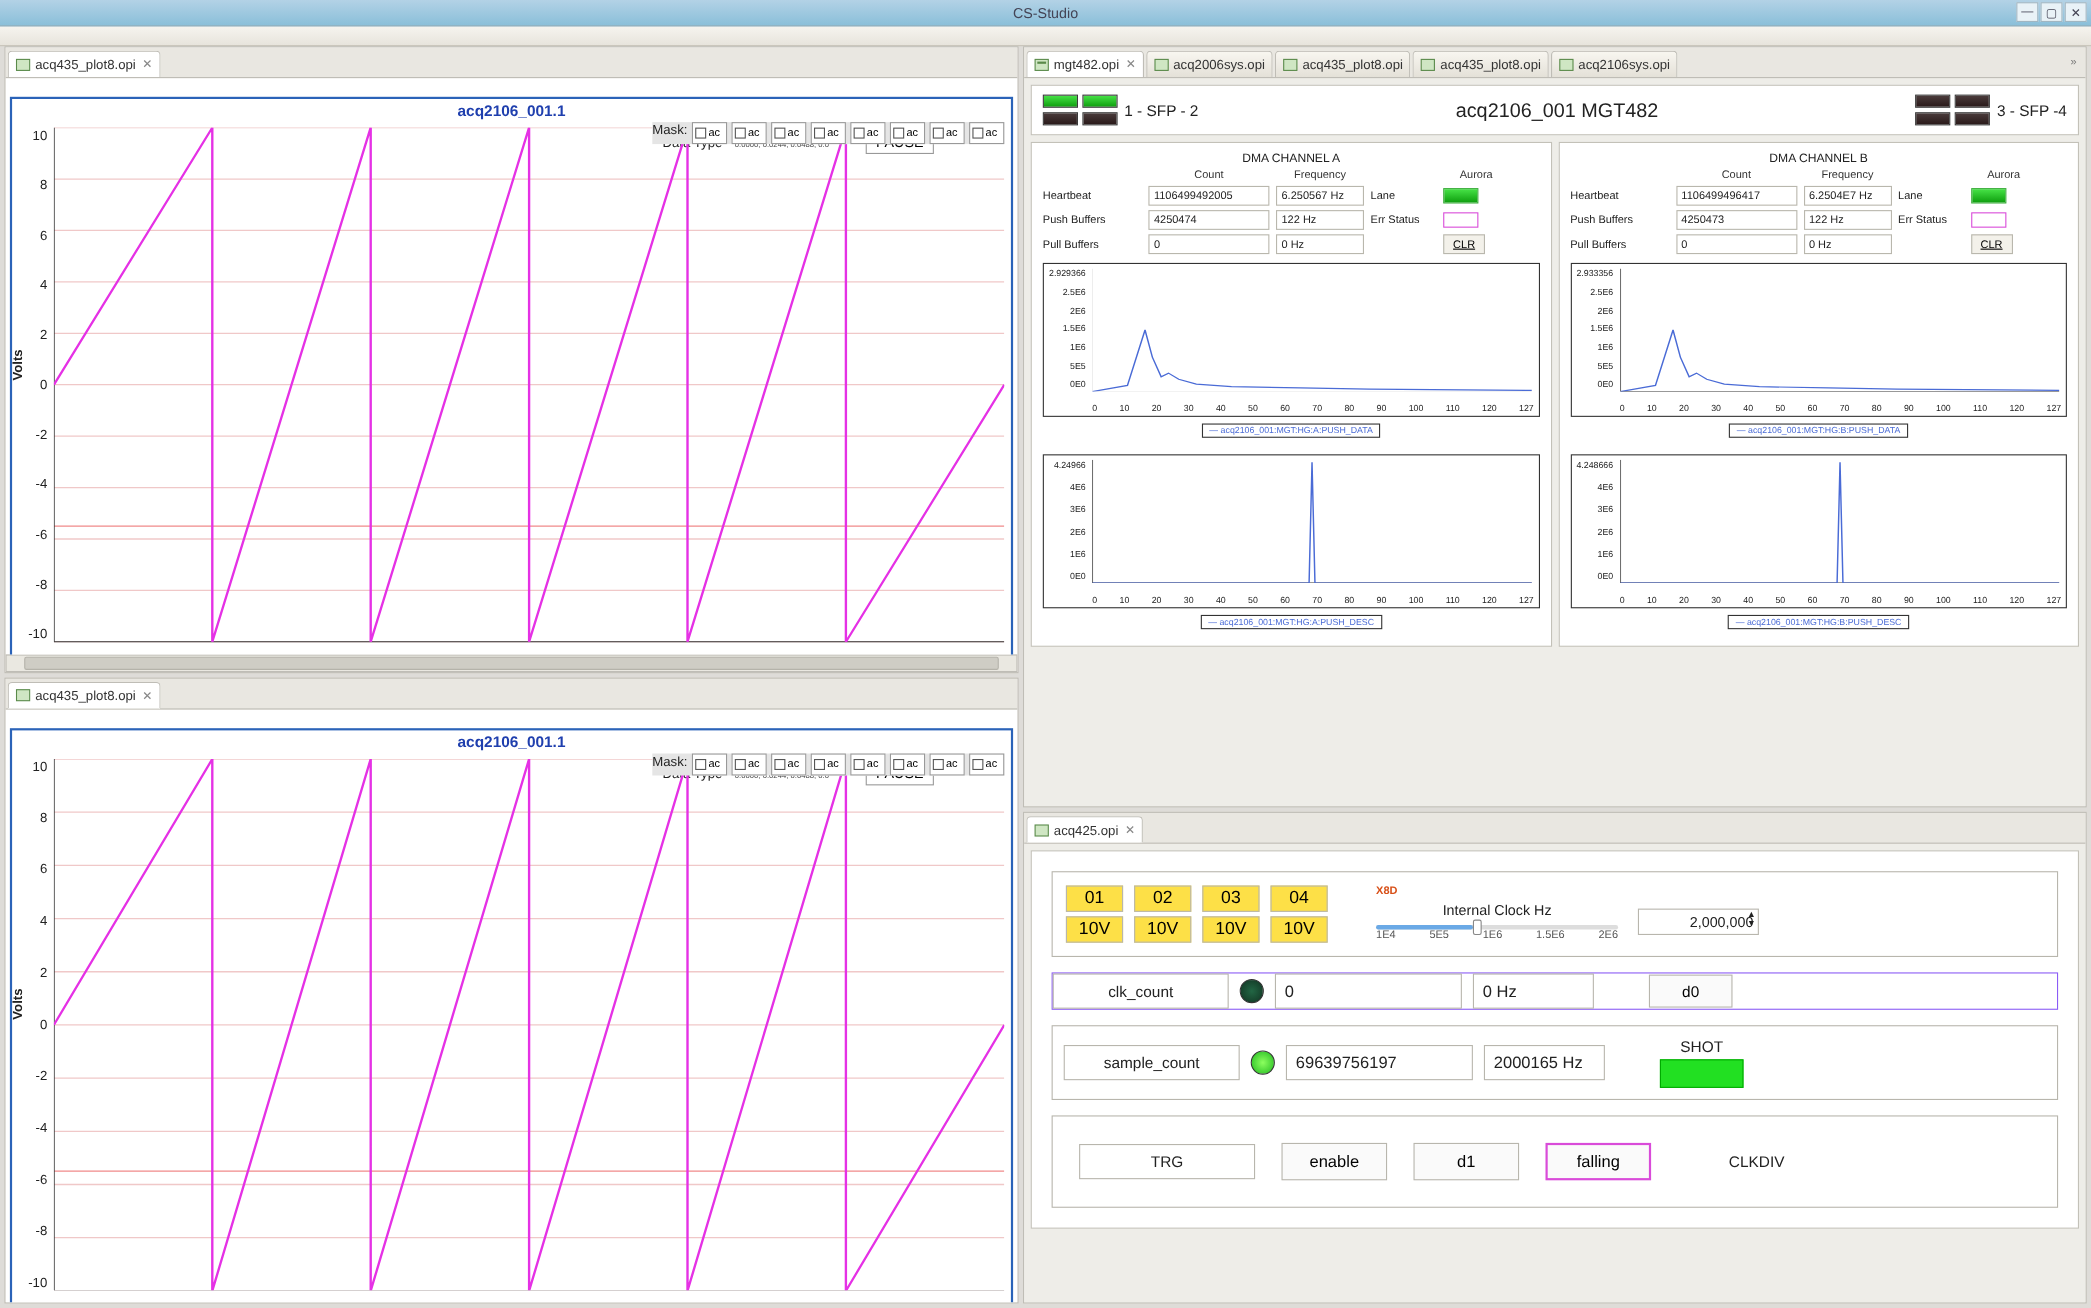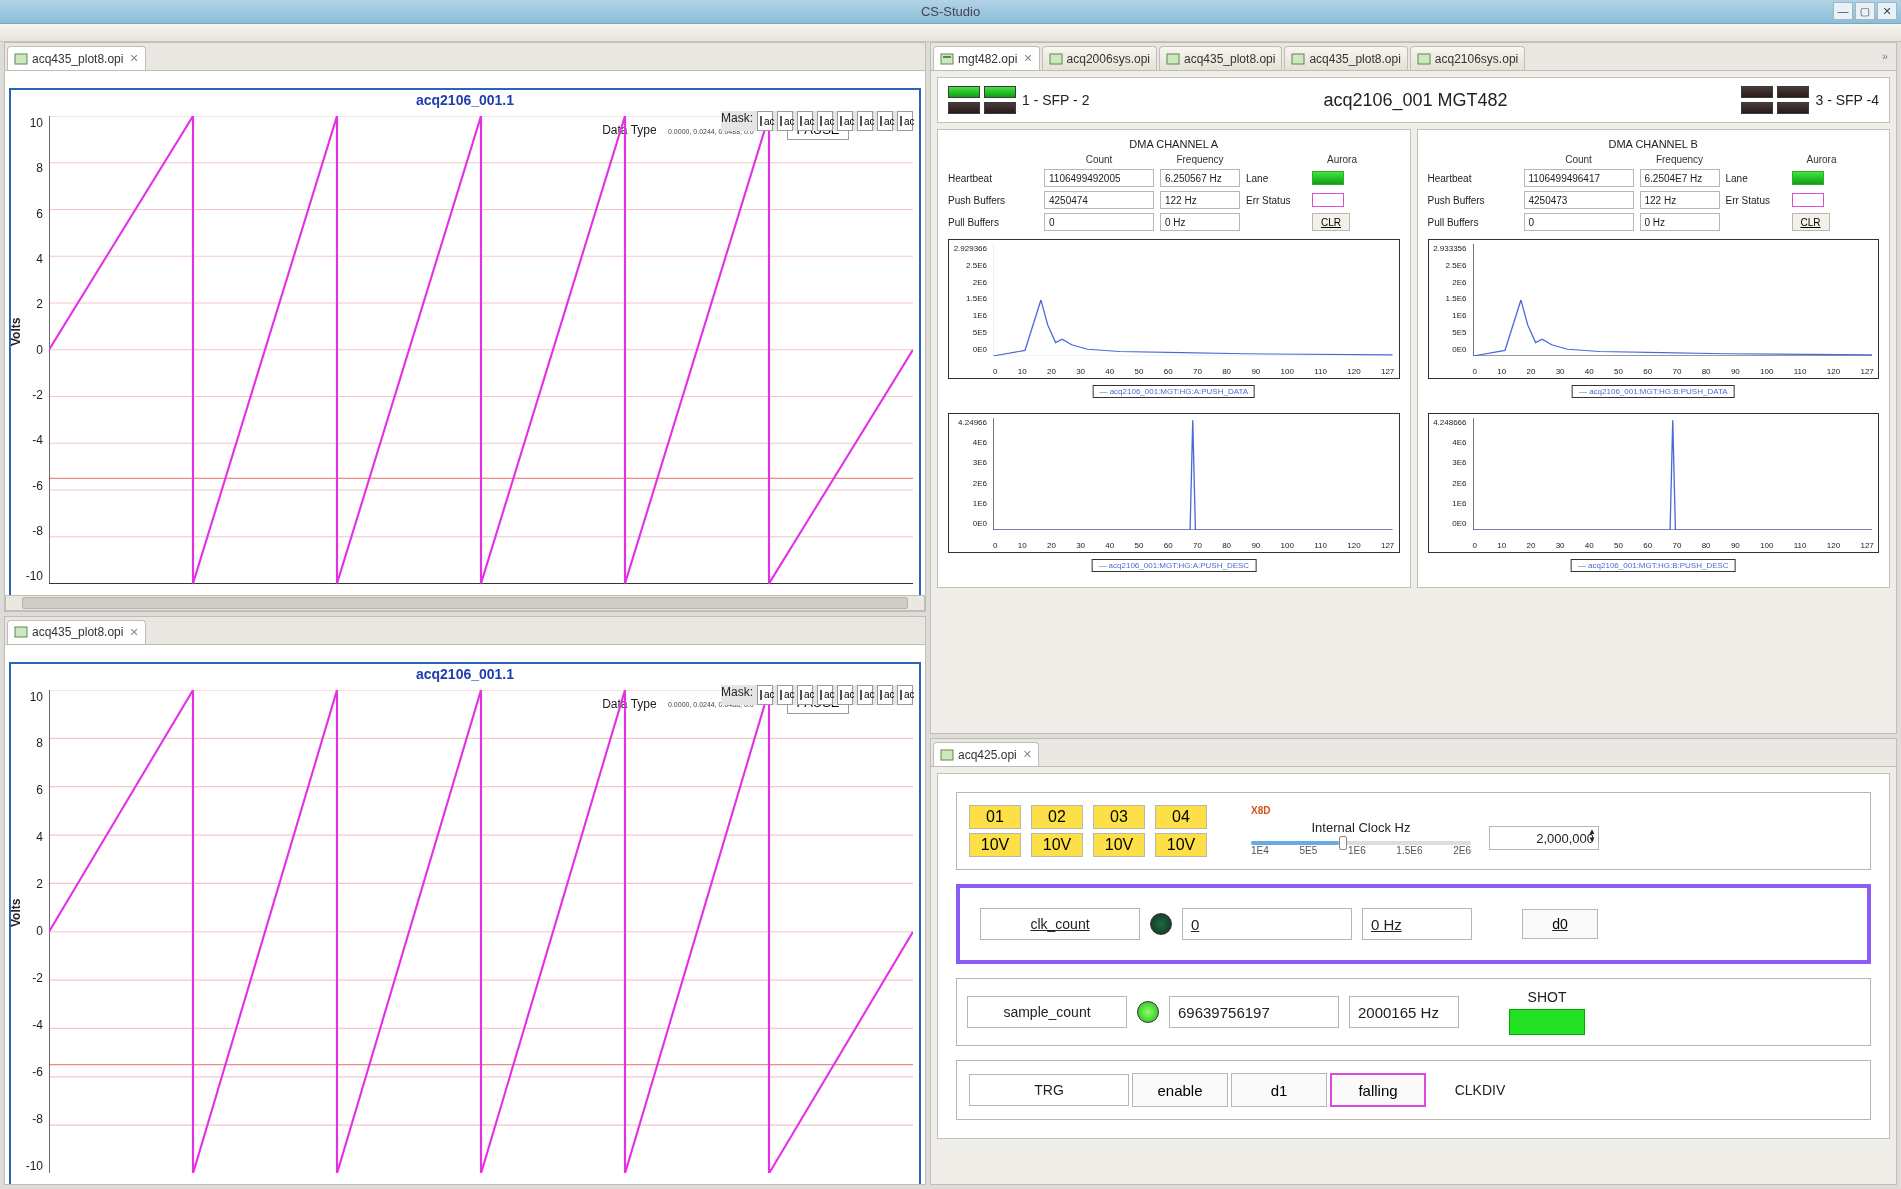--- a/index.html
+++ b/index.html
@@ -185,7 +185,7 @@
     position:absolute;right:6px;top:21px;display:flex;gap:4px;
     background:#e5e5e5;font-size:12px;z-index:5;
   }
-  .maskbtn{border:1px solid #999;background:#fff;height:20px;width:16px;font-size:10px;padding:0 2px;display:flex;align-items:center;}
+  .maskbtn{border:1px solid #999;background:#fff;height:20px;width:32px;font-size:10px;padding:0 2px;display:flex;align-items:center;}
   .maskbtn .cb{width:10px;height:10px;border:1px solid #555;margin-right:2px;display:inline-block;}
   .pausebtn{border:1px solid #999;background:#fff;height:22px;width:62px;font-size:13px;}
   .dtype{position:absolute;right:70px;top:28px;font-size:12px;}

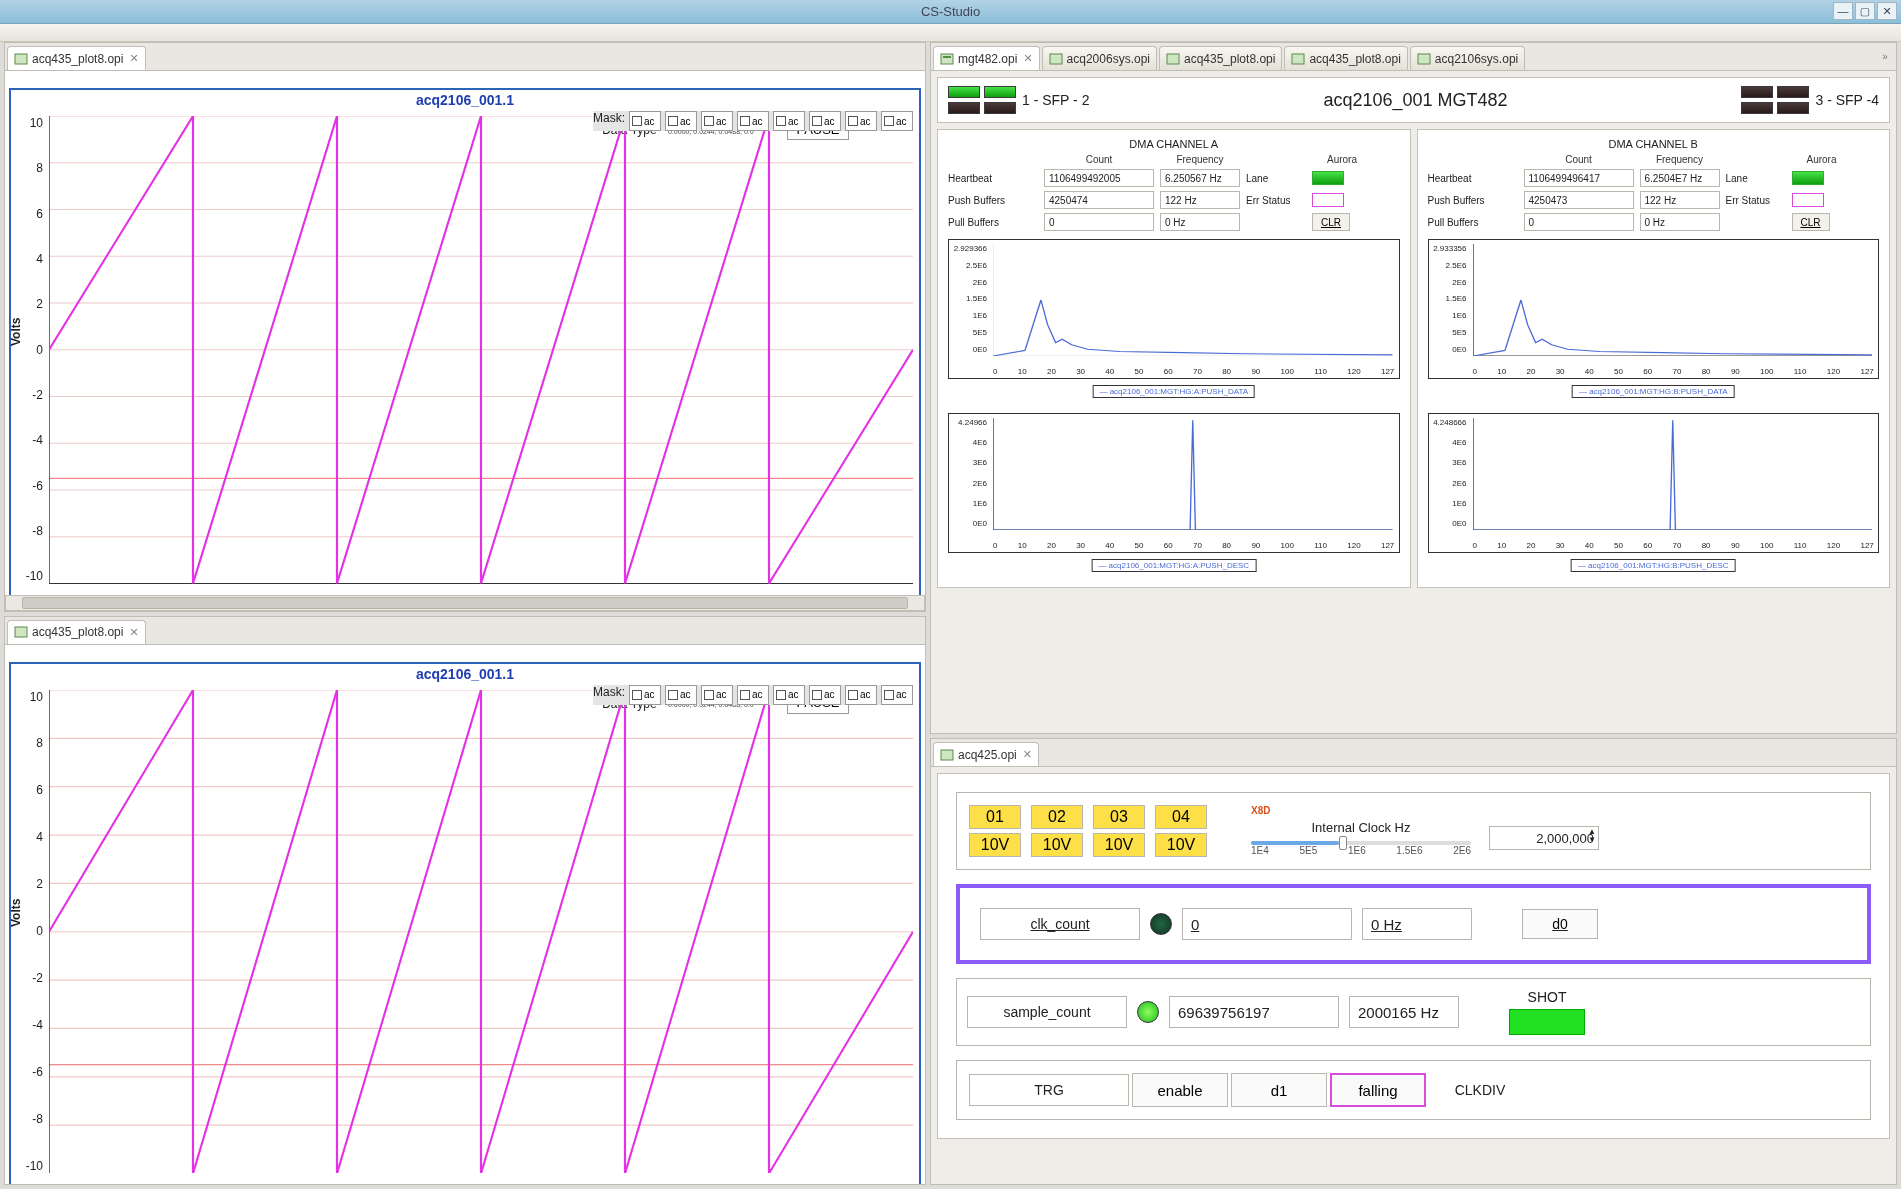--- a/index.html
+++ b/index.html
@@ -756,7 +756,7 @@
           </div>
         </div>
 
-        <div class="row2" style="border:4px solid #8b5cf6;padding:20px;text-decoration:underline;">
+        <div class="row2" style="border:1px solid #8b5cf6;padding:0;">
           <div class="label-box">clk_count</div>
           <div class="indic"></div>
           <div class="val-box">0</div>

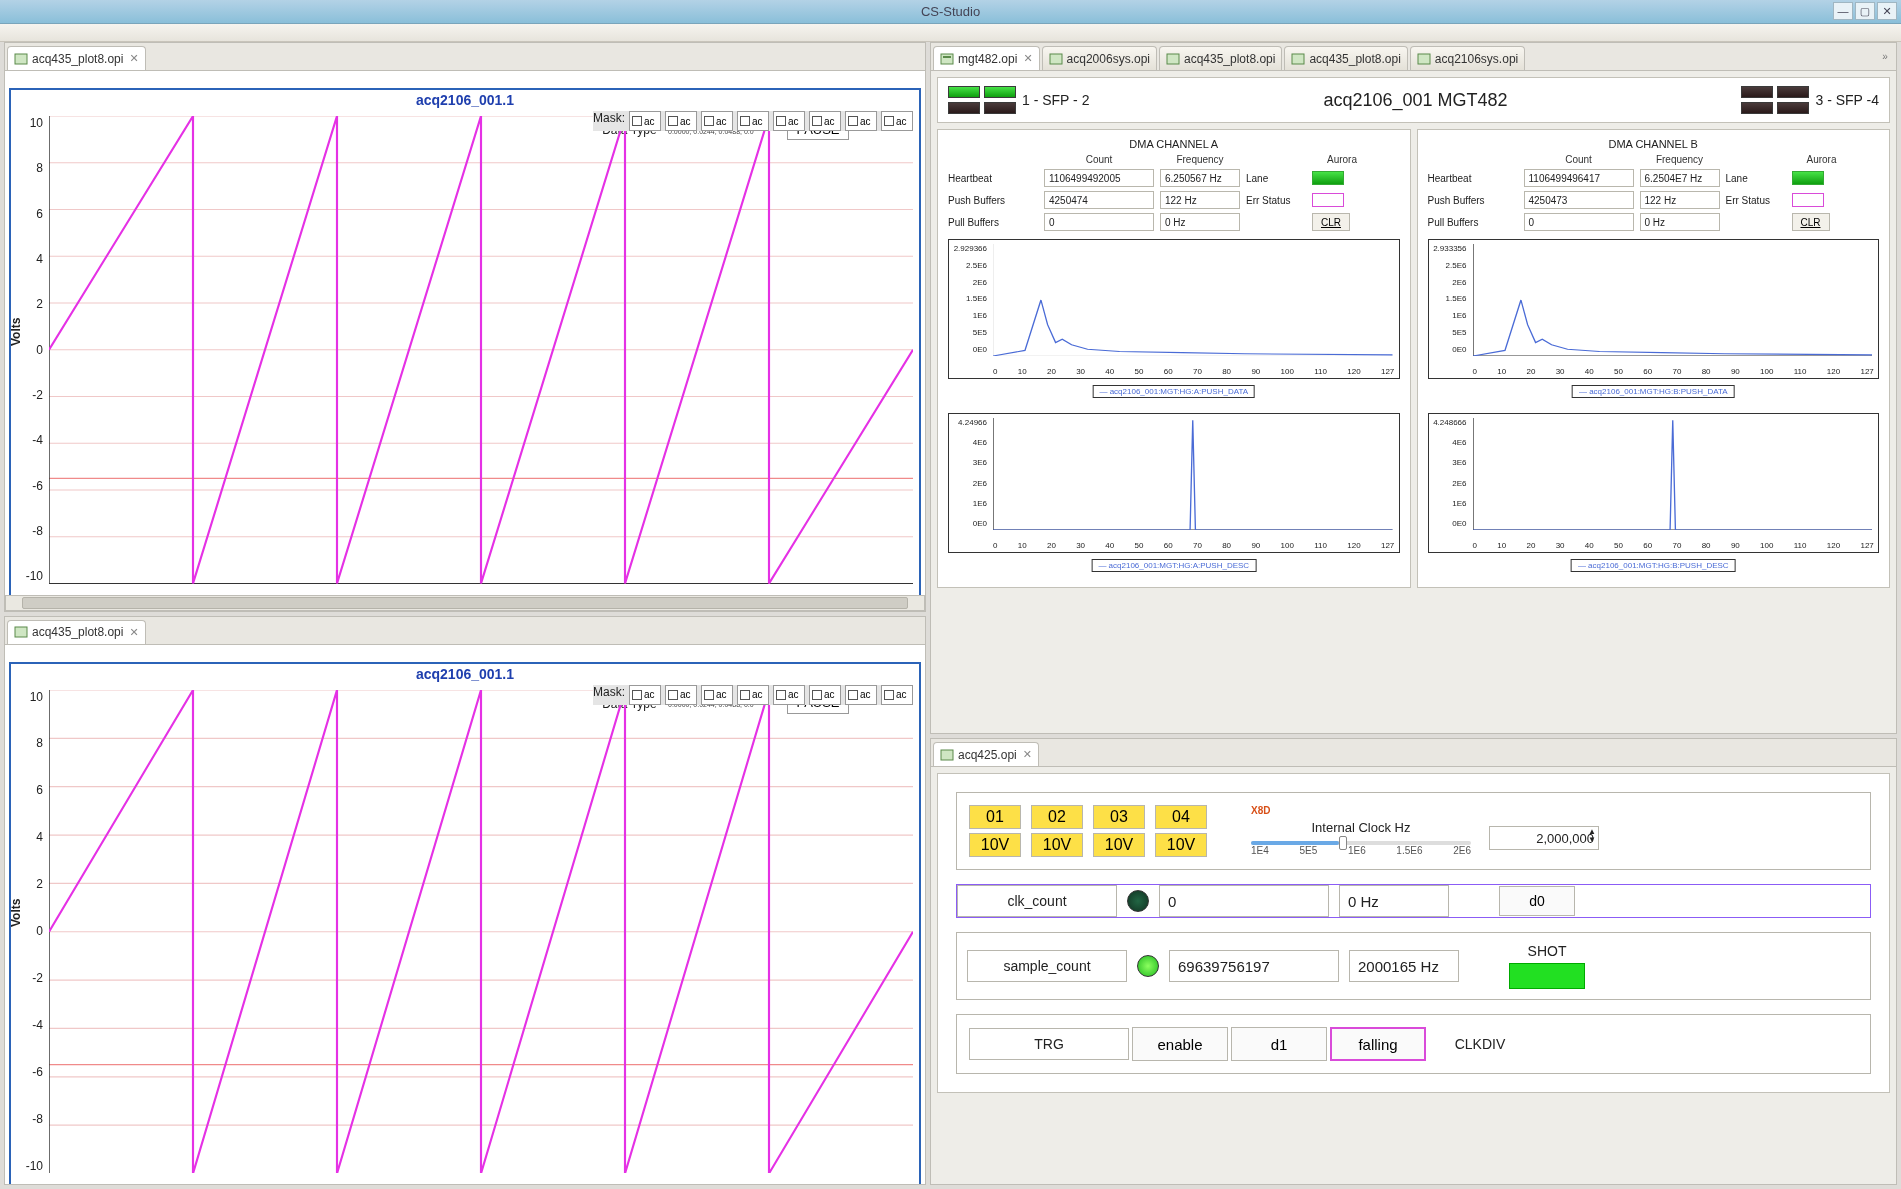--- a/index.html
+++ b/index.html
@@ -777,7 +777,7 @@
           </div>
         </div>
 
-        <div class="row2 row3" style="border:1px solid #b8b6ad;padding:12px;gap:3px;">
+        <div class="row2 row3" style="border:1px solid #b8b6ad;padding:24px;gap:24px;">
           <div class="label-box" style="width:160px">TRG</div>
           <button class="btn">enable</button>
           <button class="btn">d1</button>

